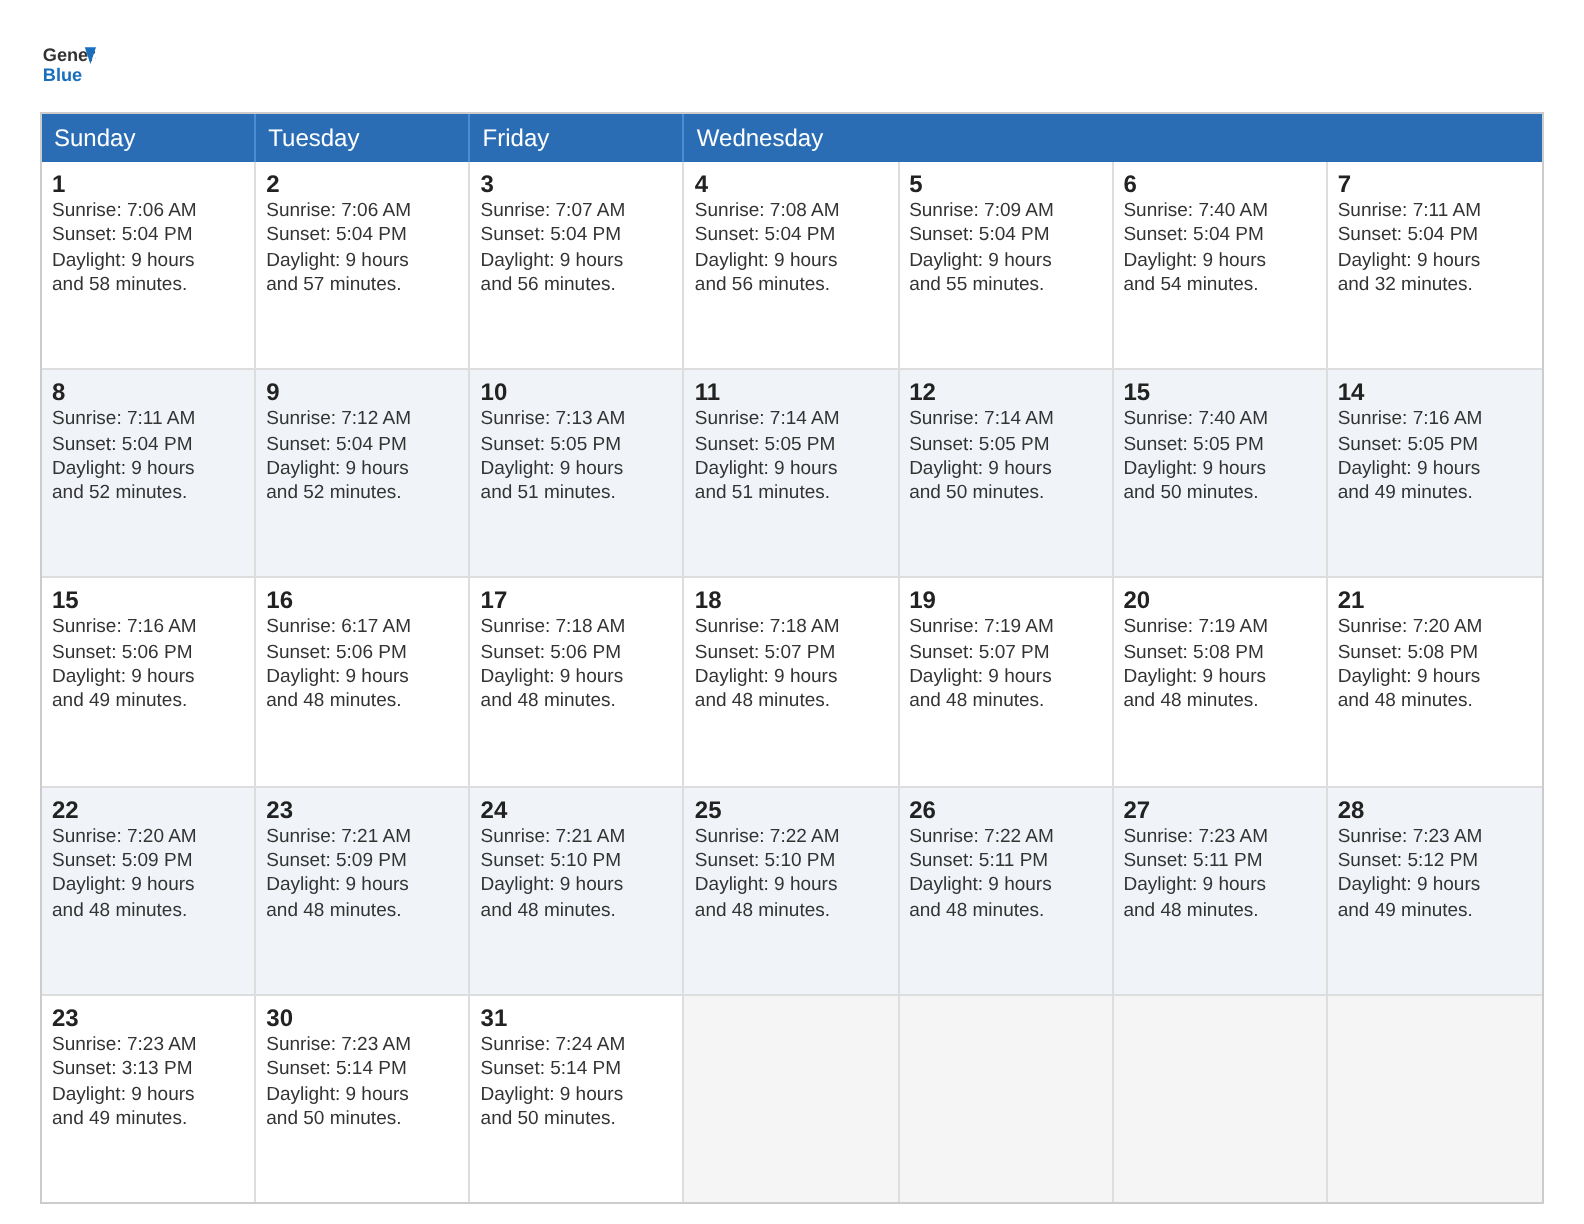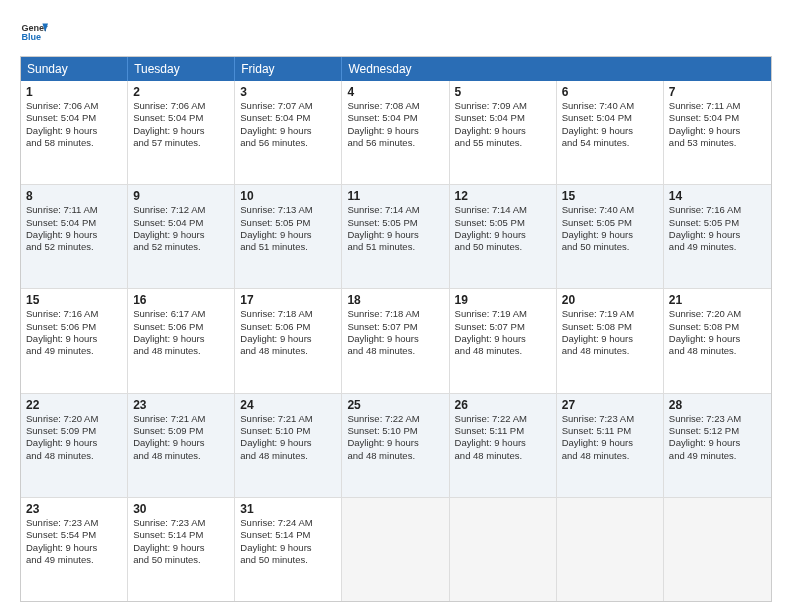--- a/index.html
+++ b/index.html
@@ -187,7 +187,7 @@
             <span class="cell-line">Sunrise: 7:11 AM</span>
             <span class="cell-line">Sunset: 5:04 PM</span>
             <span class="cell-line">Daylight: 9 hours</span>
-            <span class="cell-line">and 53 minutes.</span>
+            <span class="cell-line">and 32 minutes.</span>
           </div>
         </div>
         <div class="cal-row">

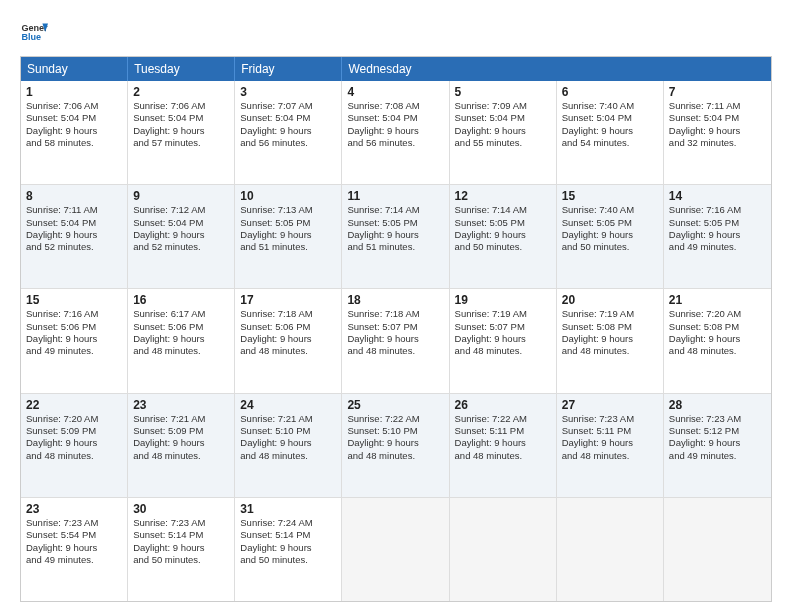--- a/index.html
+++ b/index.html
@@ -347,7 +347,7 @@
           <div class="cal-cell">
             <span class="day-number">23</span>
             <span class="cell-line">Sunrise: 7:23 AM</span>
-            <span class="cell-line">Sunset: 5:54 PM</span>
+            <span class="cell-line">Sunset: 3:13 PM</span>
             <span class="cell-line">Daylight: 9 hours</span>
             <span class="cell-line">and 49 minutes.</span>
           </div>

